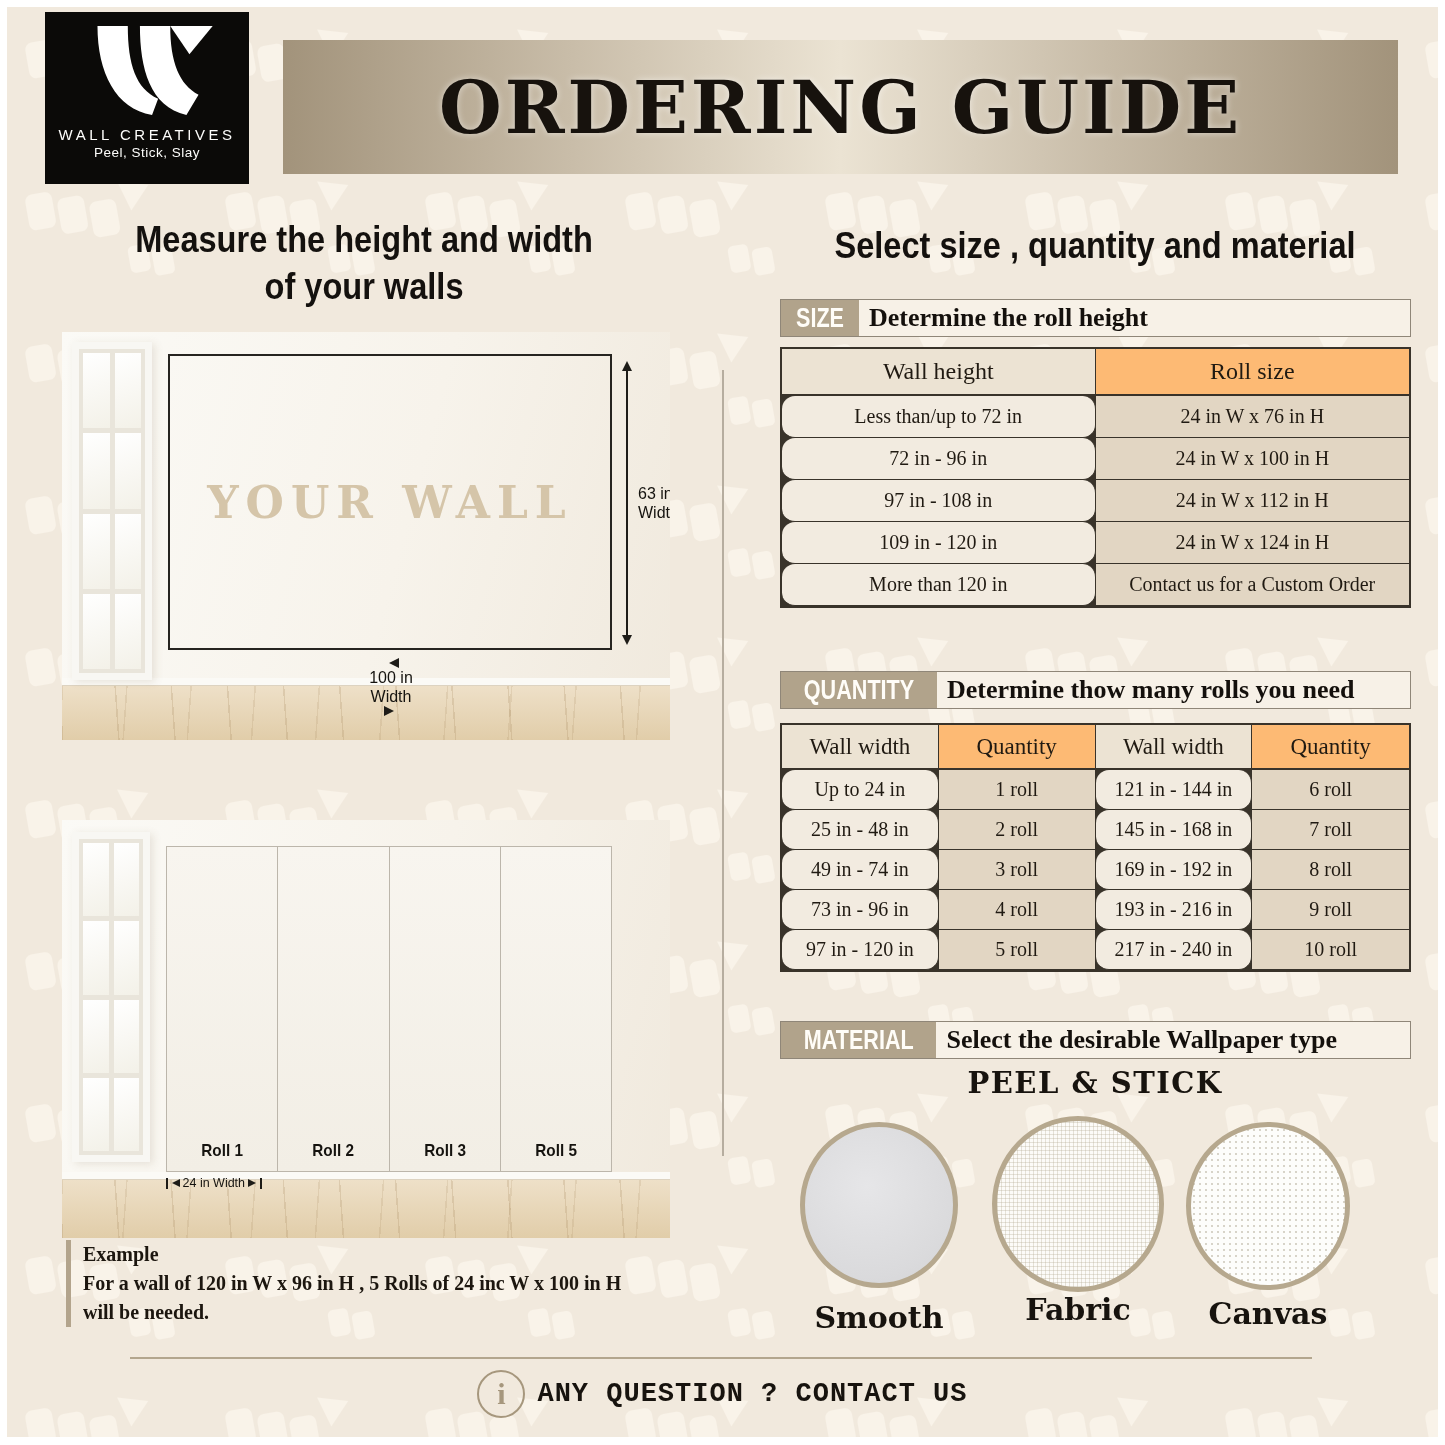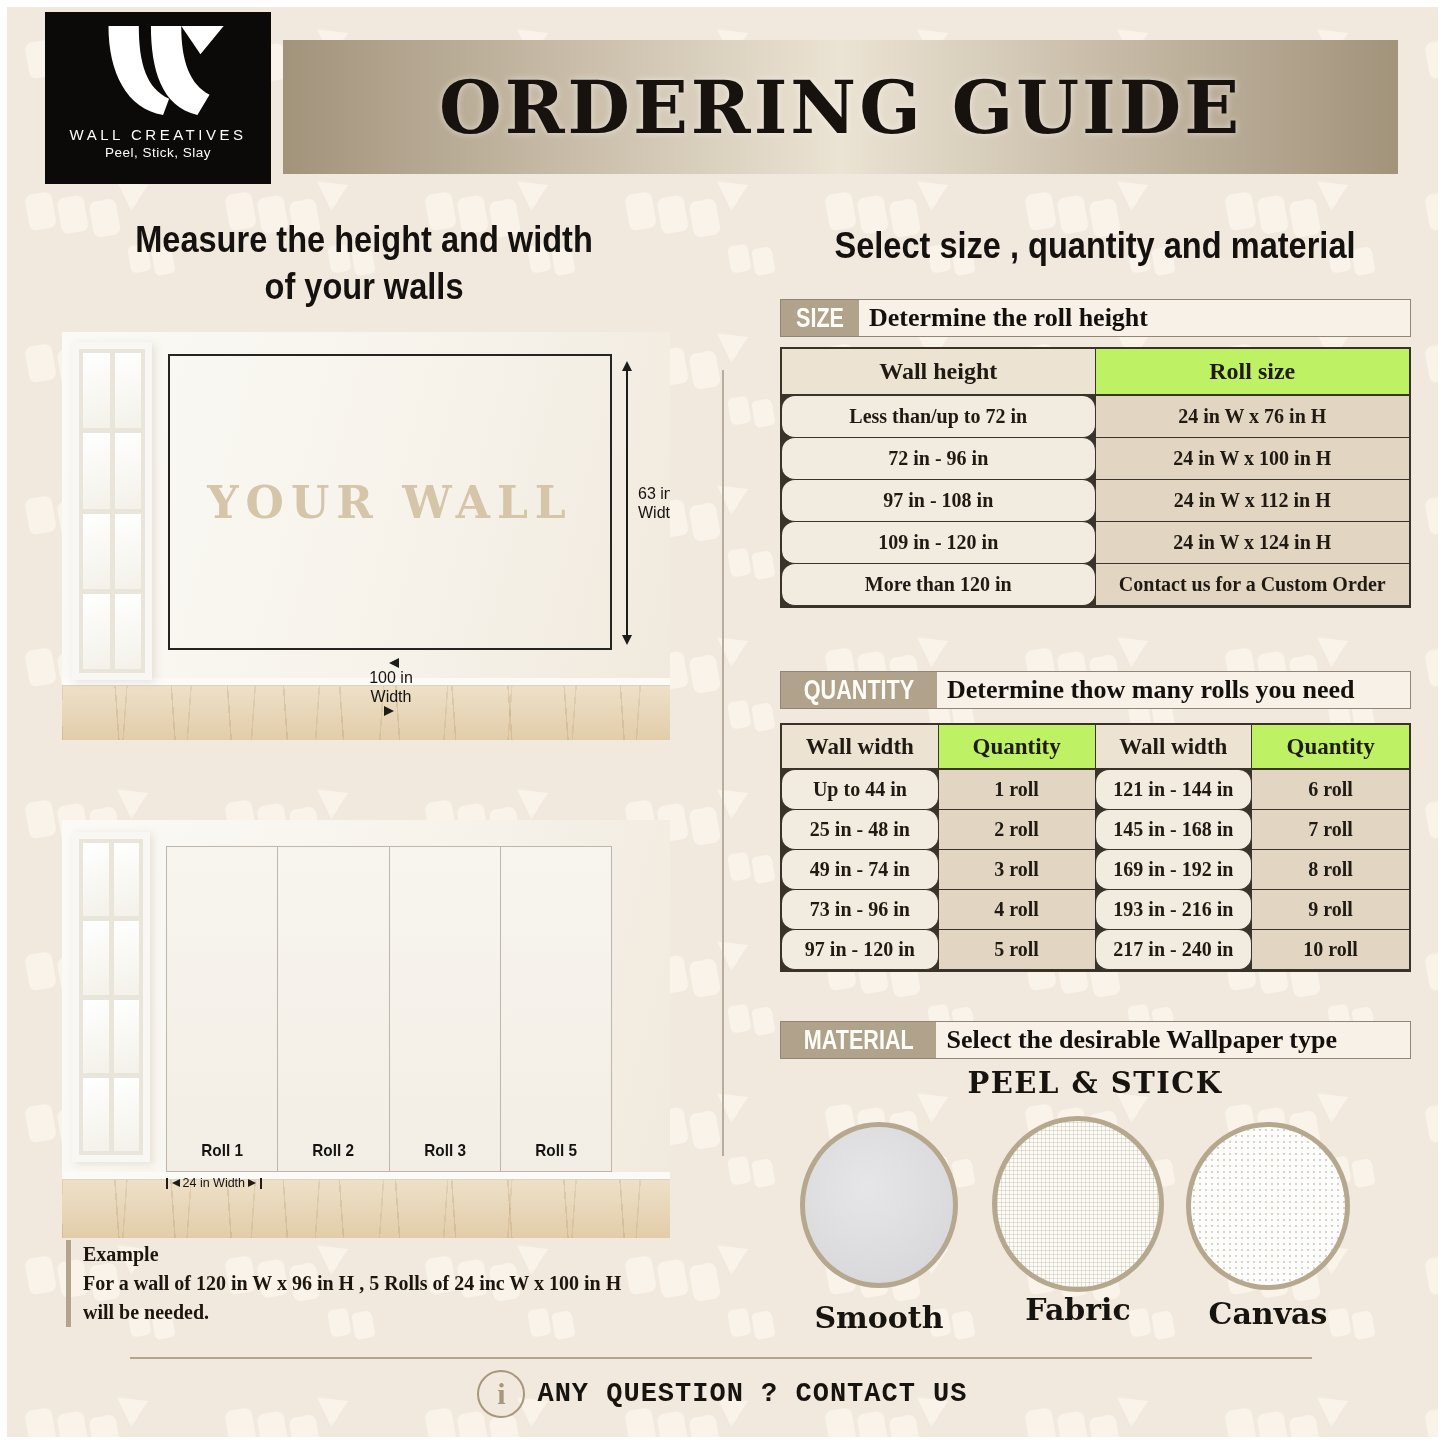--- a/index.html
+++ b/index.html
@@ -15,7 +15,7 @@
   .abs{position:absolute;}
 
   
-  .logo-box{left:45px;top:12px;width:226px;height:172px;background:#0b0a08;text-align:center;}
+  .logo-box{left:45px;top:12px;width:204px;height:172px;background:#0b0a08;text-align:center;}
   .logo-box svg{margin-top:12px;}
   .brand-name{color:#fdfdfb;font-family:"Liberation Sans",sans-serif;font-size:15px;letter-spacing:3.5px;margin-top:2px;}
   .brand-tagline{color:#fdfdfb;font-family:"Liberation Sans",sans-serif;font-size:13.5px;letter-spacing:.5px;margin-top:2px;}

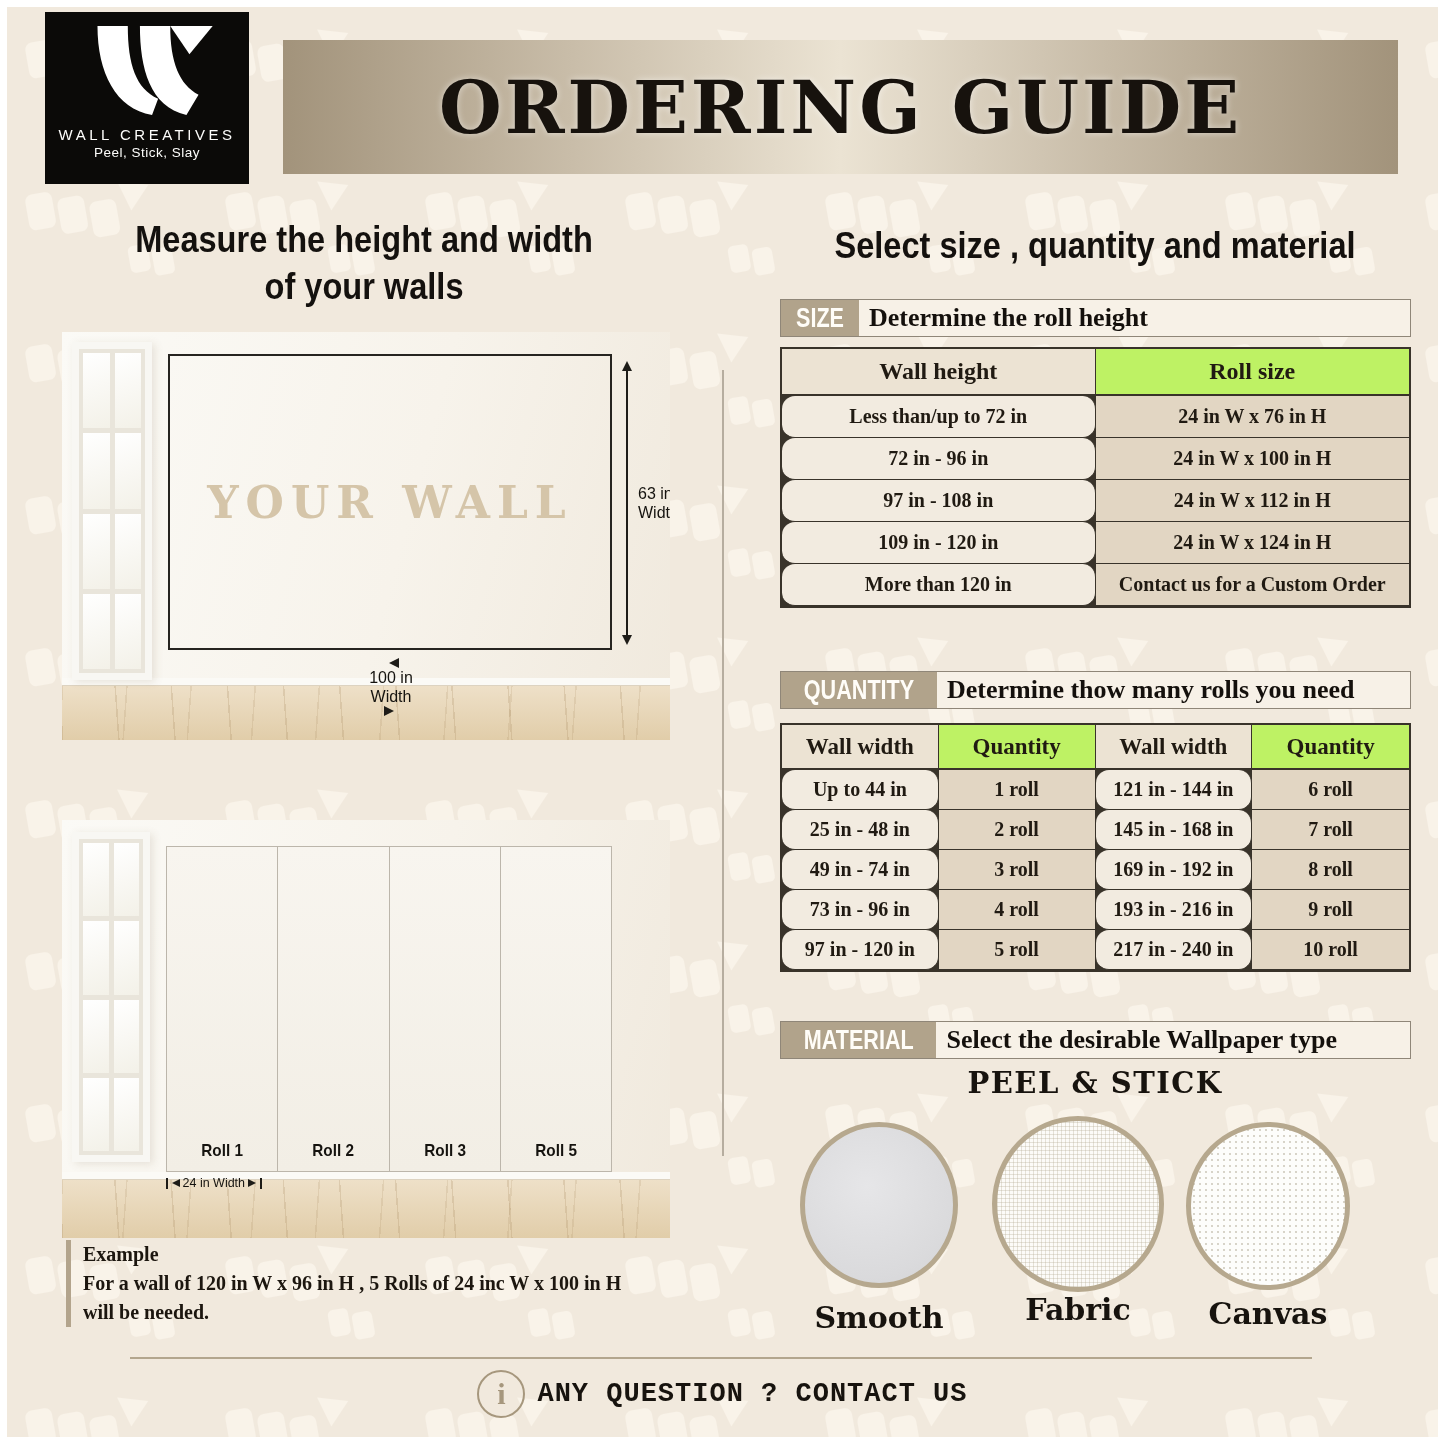--- a/index.html
+++ b/index.html
@@ -109,7 +109,7 @@
   .cell{
     display:flex;align-items:center;justify-content:center;text-align:center;
     border-right:1.5px solid #39332a;border-bottom:1.5px solid #39332a;
-    font-weight:700;color:#201a12;padding:0 10px;box-sizing:border-box;
+    font-weight:400;color:#201a12;padding:0 10px;box-sizing:border-box;
   }
   .size-tbl{left:780px;top:347px;width:631px;grid-template-columns:1fr 1fr;grid-template-rows:47px repeat(5,42px);}
   .size-tbl .cell:nth-child(2n){border-right:none;}

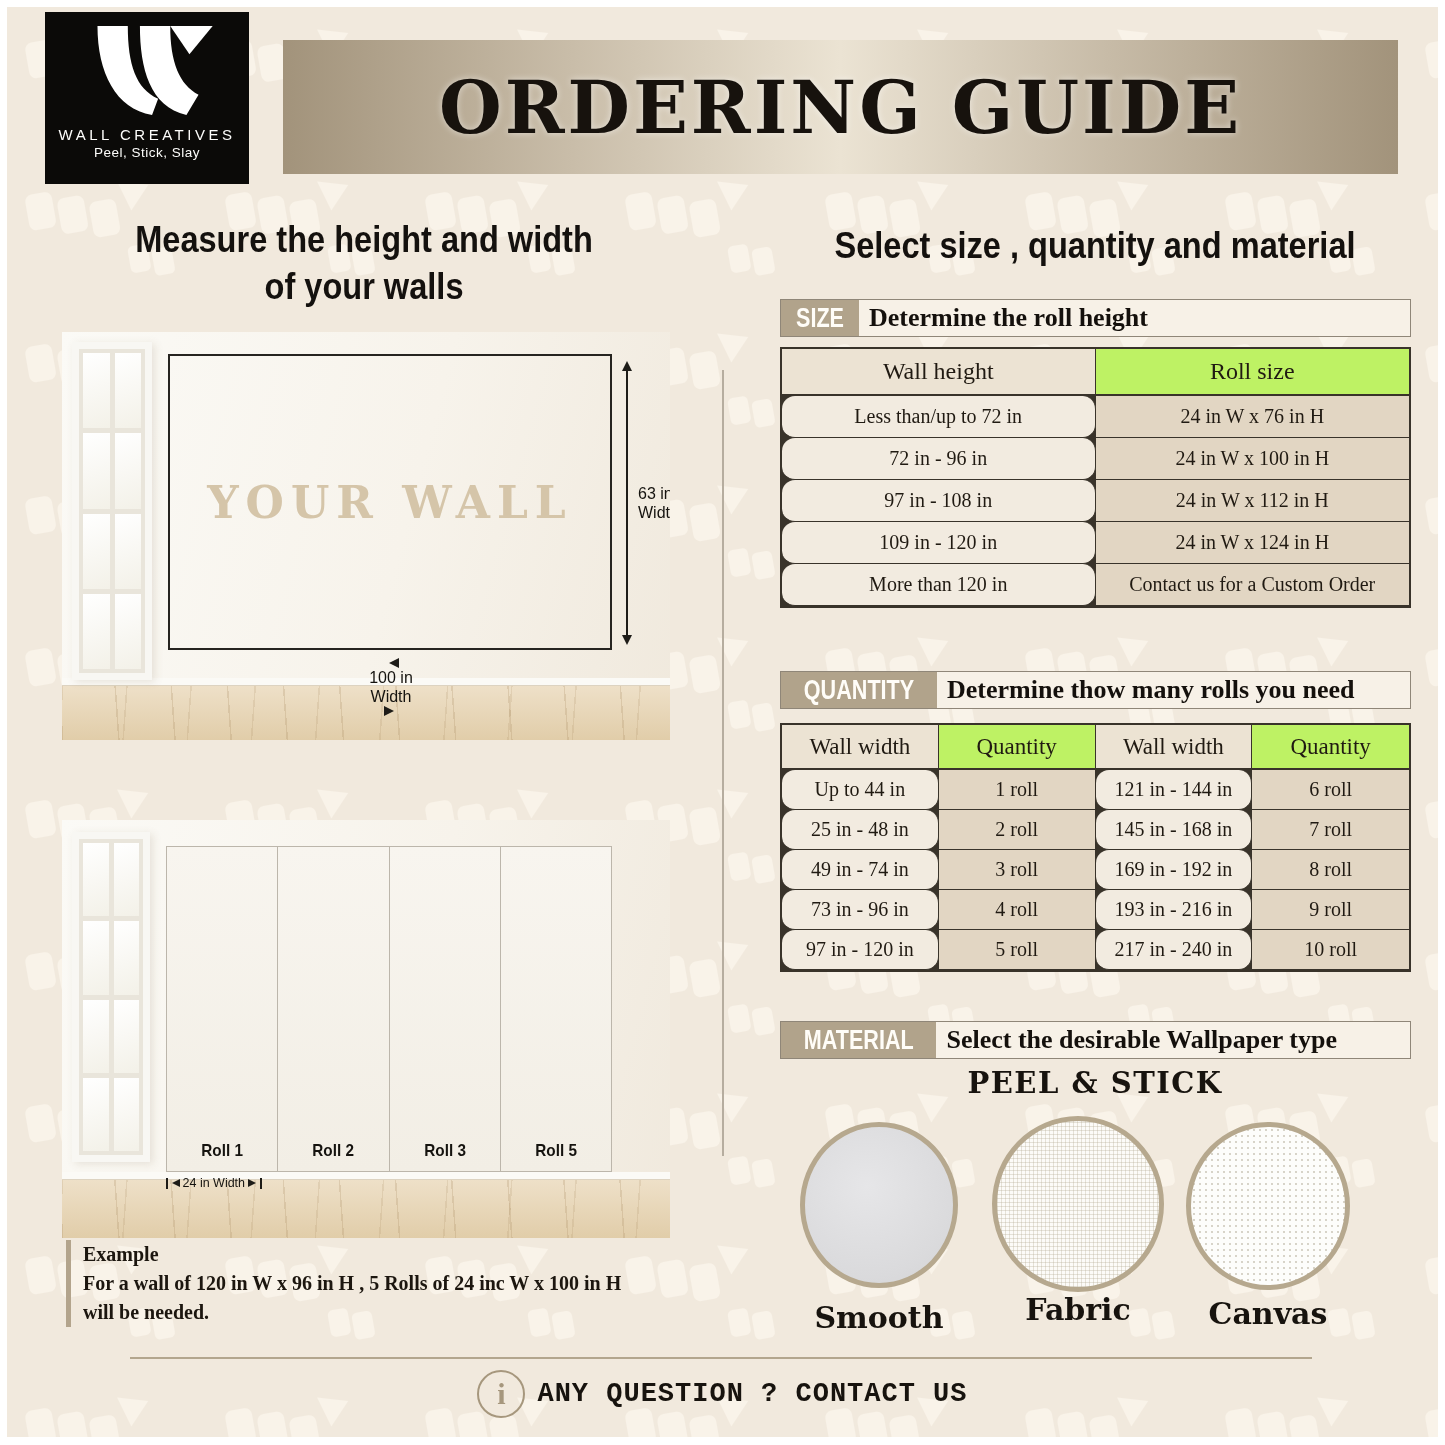--- a/index.html
+++ b/index.html
@@ -123,7 +123,7 @@
   .bg-cream{background:#f2ebe0;border-radius:13px;}
   .bg-tan{background:#e2d6c3;}
   .bg-hcream{background:#ece3d3;}
-  .bg-htan{background:#bef264;}
+  .bg-htan{background:#fdba74;}
 
   
   .peel-stick{left:780px;top:1066px;width:630px;text-align:center;font-family:"DejaVu Serif",serif;font-weight:700;font-size:29px;letter-spacing:1.5px;color:#17130e;}

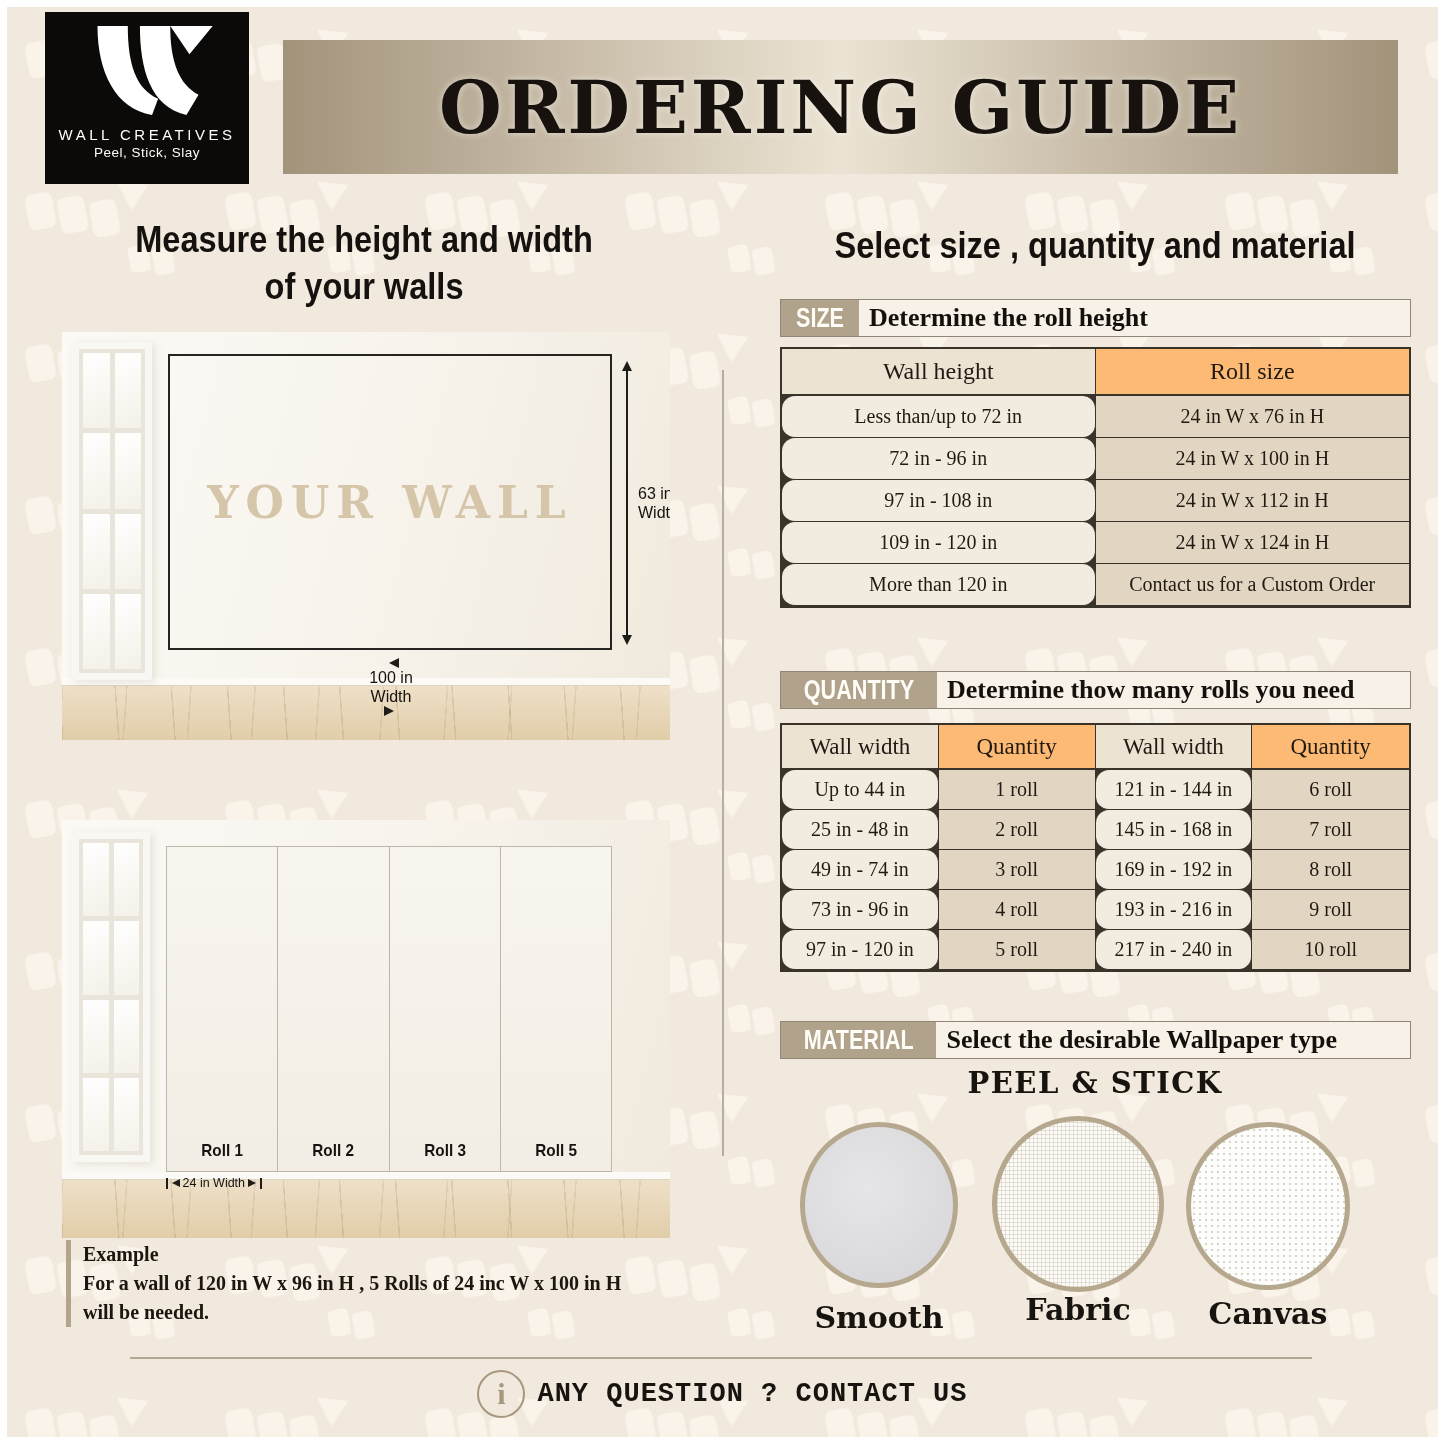--- a/index.html
+++ b/index.html
@@ -310,7 +310,7 @@
   <div class="cell hd bg-hcream">Wall width</div>
   <div class="cell hd bg-htan">Quantity</div>
 
-  <div class="cell bg-cream">Up to 44 in</div>
+  <div class="cell bg-cream">Up to 24 in</div>
   <div class="cell bg-tan">1 roll</div>
   <div class="cell bg-cream">121 in - 144 in</div>
   <div class="cell bg-tan">6 roll</div>

